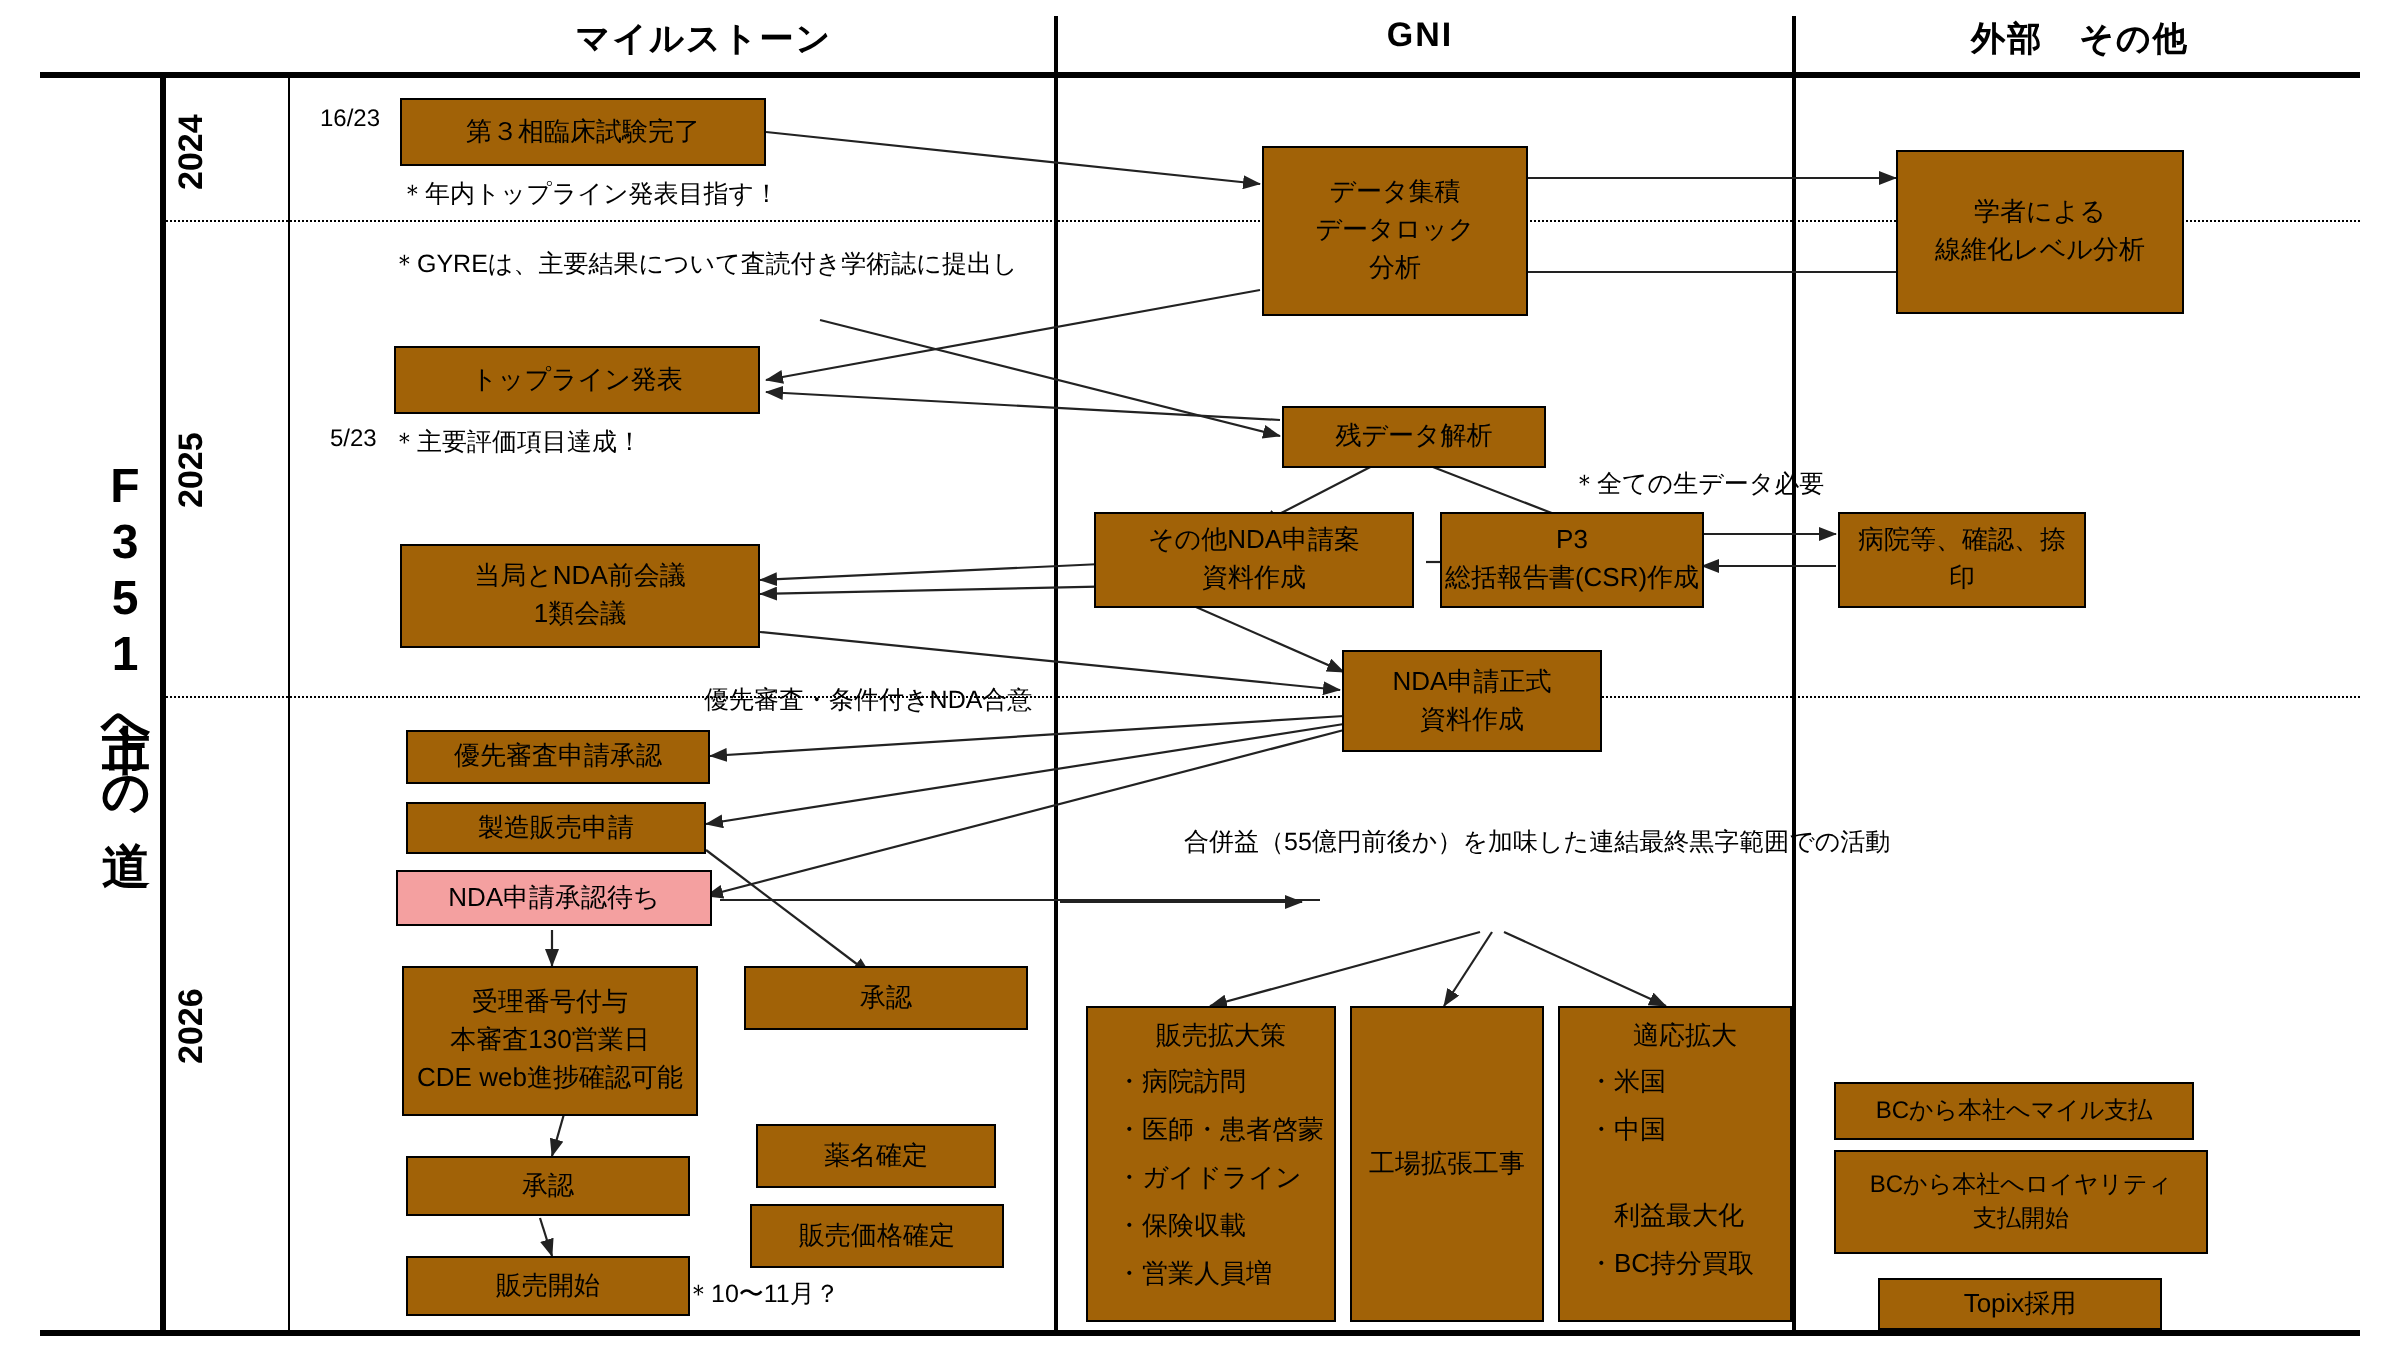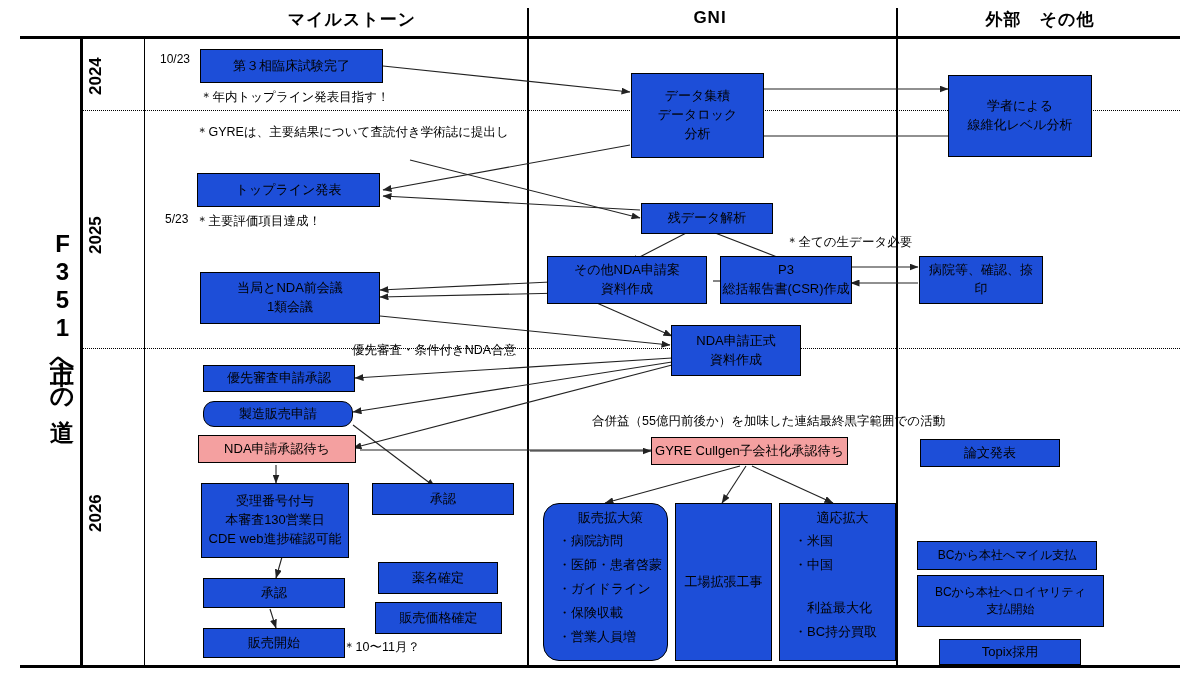--- a/index.html
+++ b/index.html
@@ -148,7 +148,7 @@
   <div class="year-label" style="top:190px; height:90px;">2025</div>
   <div class="year-label" style="top:468px; height:90px;">2026</div>
 
-  <div class="date-tag" style="left:160px; top:52px;">10/23</div>
+  <div class="date-tag" style="left:160px; top:52px;">16/23</div>
   <div class="date-tag" style="left:165px; top:176px;margin-top:36px;">5/23</div>
 
   <svg id="arrows" viewBox="0 0 1200 675" xmlns="http://www.w3.org/2000/svg">

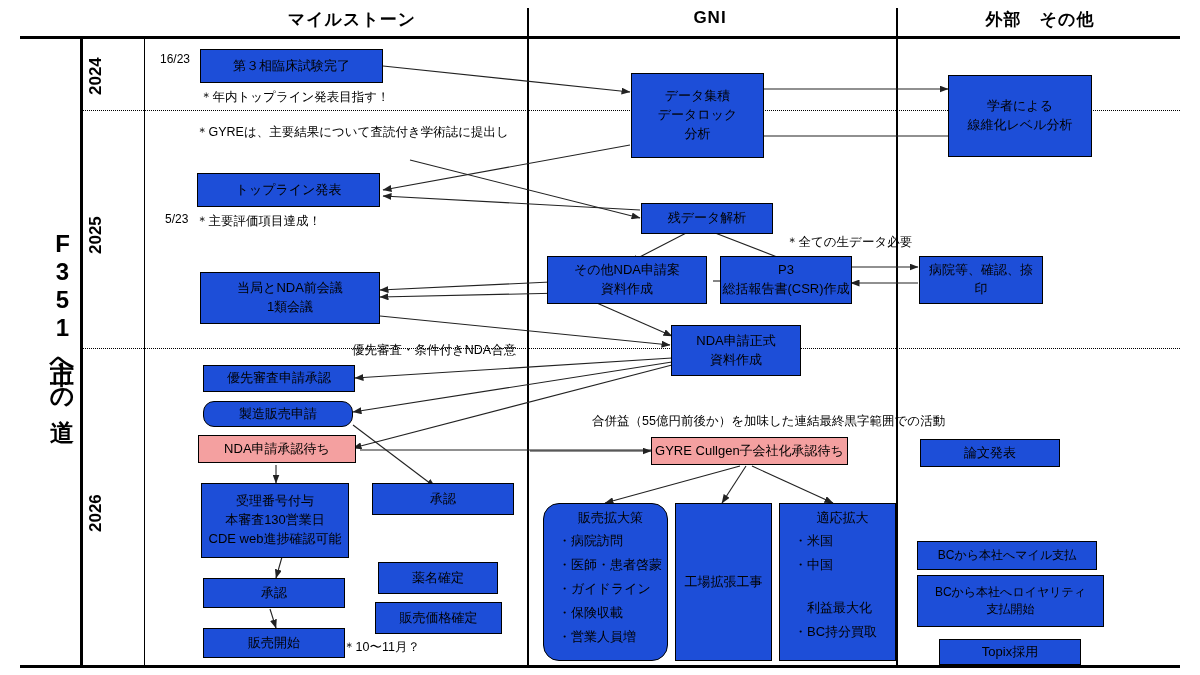--- a/index.html
+++ b/index.html
@@ -79,7 +79,7 @@
   .box {
     position: absolute;
     border: 1.2px solid #000;
-    background: #1d4ed8;
+    background: #a16207;
     display: flex;
     flex-direction: column;
     align-items: center;

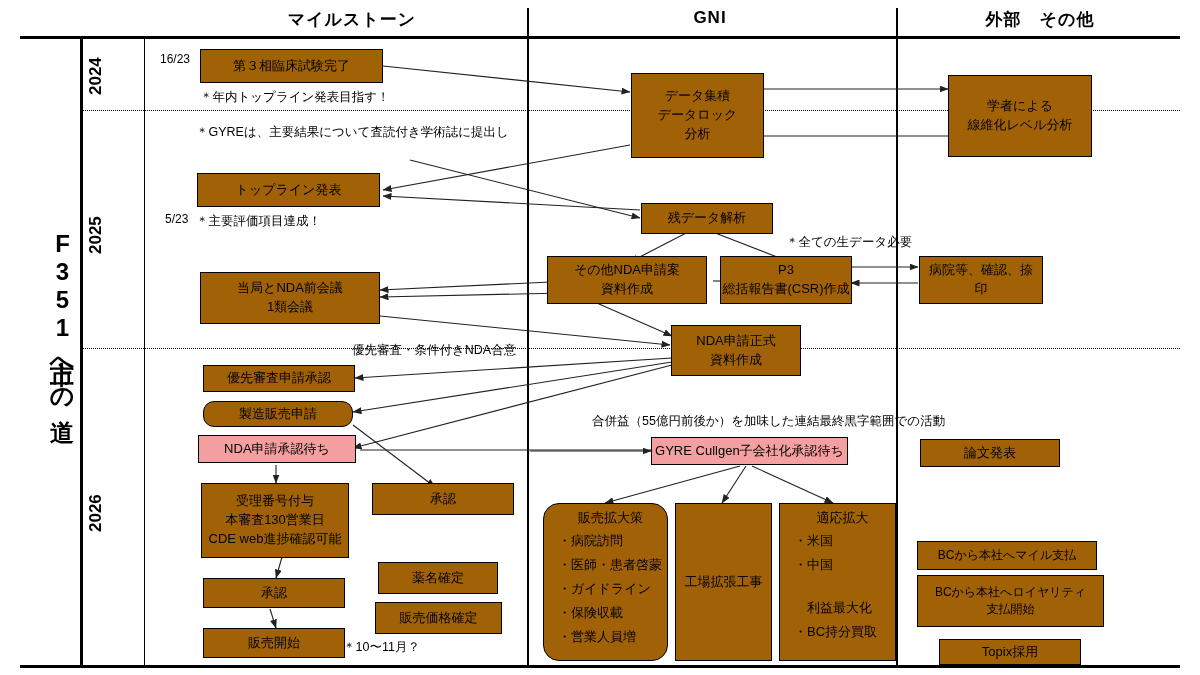--- a/index.html
+++ b/index.html
@@ -236,7 +236,7 @@
     <span class="ln">優先審査申請承認</span>
   </div>
 
-  <div class="box" style="left:203px; top:401px; width:150px; height:26px;border-radius:11px;">
+  <div class="box" style="left:203px; top:401px; width:150px; height:26px;">
     <span class="ln">製造販売申請</span>
   </div>
 

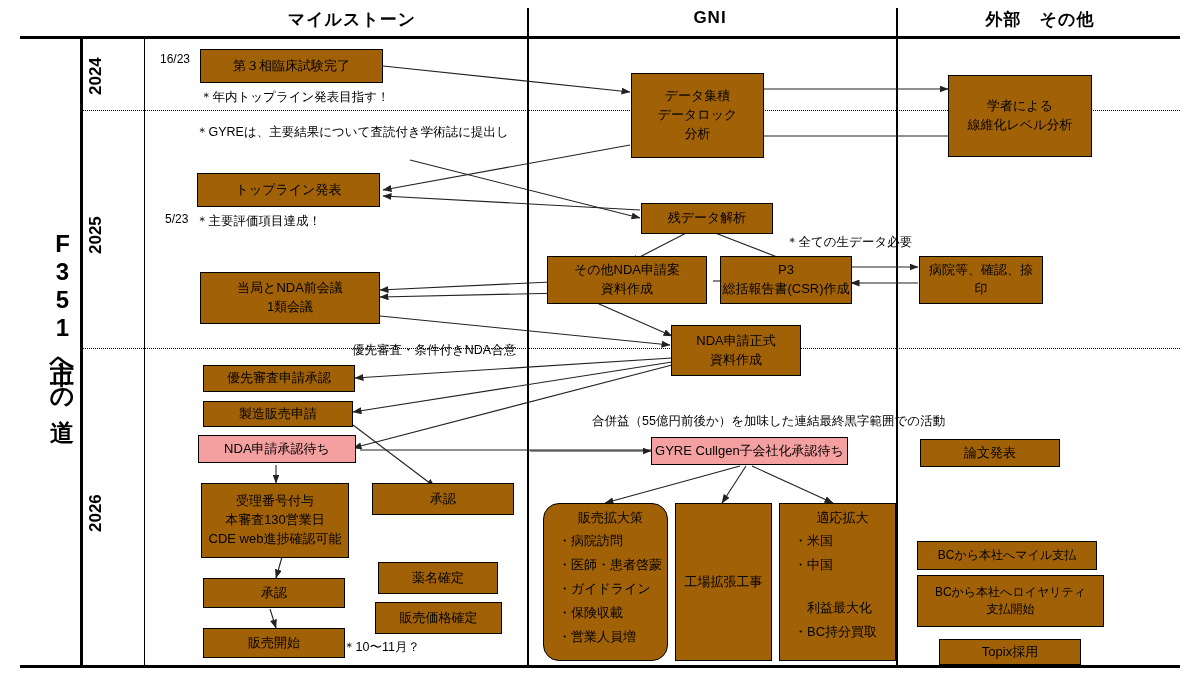--- a/index.html
+++ b/index.html
@@ -301,9 +301,6 @@
 
   <div class="note" style="left:592px; top:412px;">合併益（55億円前後か）を加味した連結最終黒字範囲での活動</div>
 
-  <div class="box pink" style="left:651px; top:437px; width:197px; height:28px;">
-    <span class="ln">GYRE Cullgen子会社化承認待ち</span>
-  </div>
 
   <div class="box left-list" style="left:543px; top:503px; width:125px; height:158px;border-radius:16px;">
     <span class="ln hd">販売拡大策</span>

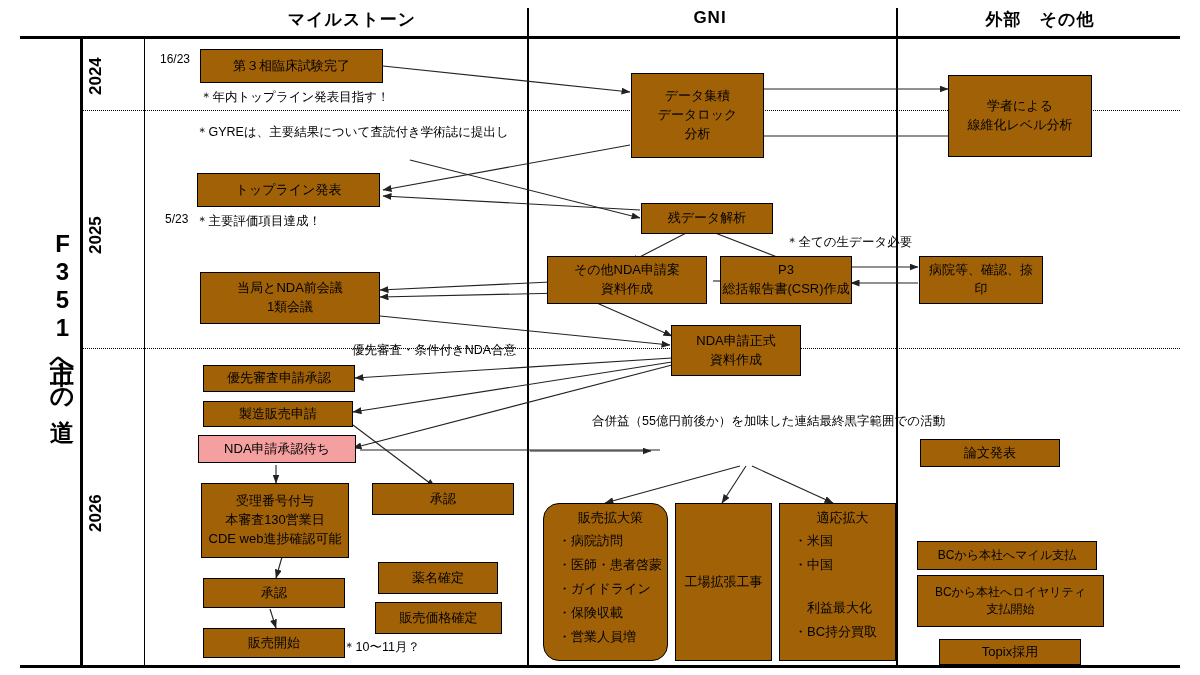--- a/index.html
+++ b/index.html
@@ -335,9 +335,6 @@
     <span class="ln">印</span>
   </div>
 
-  <div class="box" style="left:920px; top:439px; width:140px; height:28px;">
-    <span class="ln">論文発表</span>
-  </div>
 
   <div class="box" style="left:917px; top:541px; width:180px; height:29px;">
     <span class="ln" style="font-size:12px;">BCから本社へマイル支払</span>

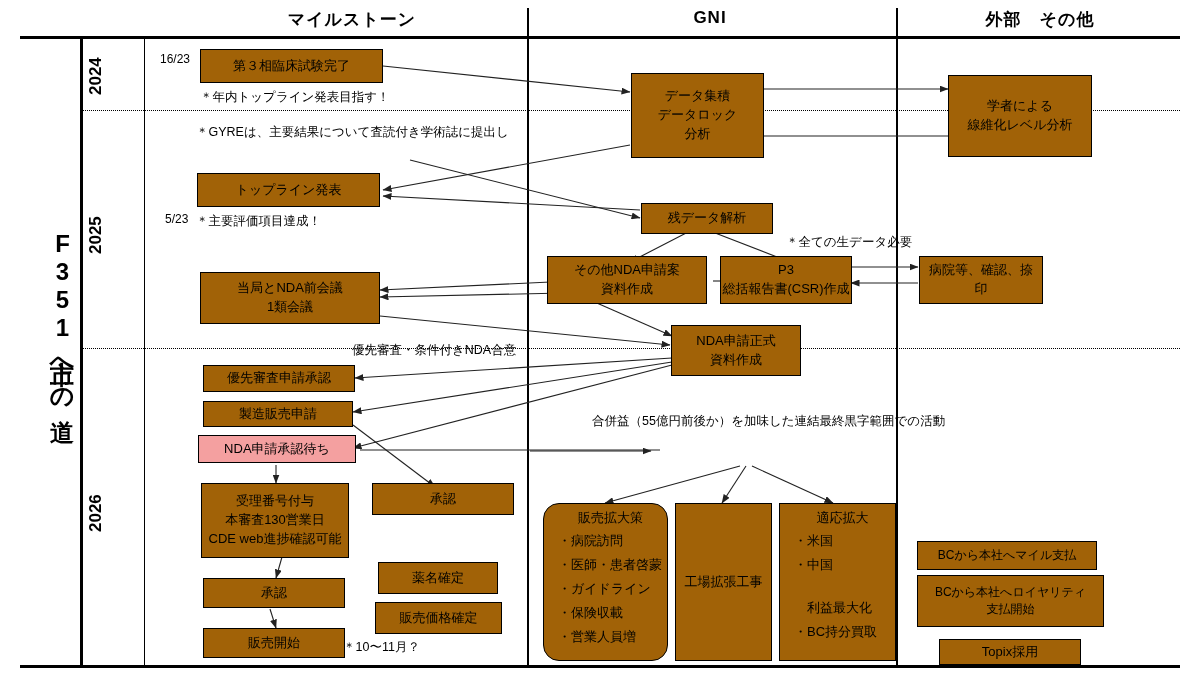--- a/index.html
+++ b/index.html
@@ -302,7 +302,7 @@
   <div class="note" style="left:592px; top:412px;">合併益（55億円前後か）を加味した連結最終黒字範囲での活動</div>
 
 
-  <div class="box left-list" style="left:543px; top:503px; width:125px; height:158px;border-radius:16px;">
+  <div class="box left-list" style="left:543px; top:503px; width:125px; height:158px;">
     <span class="ln hd">販売拡大策</span>
     <span class="ln">・病院訪問</span>
     <span class="ln">・医師・患者啓蒙</span>

